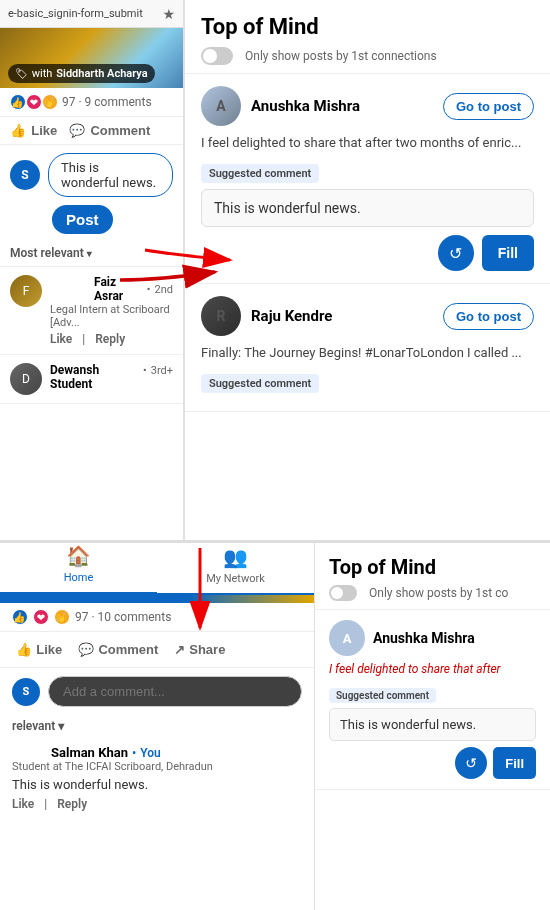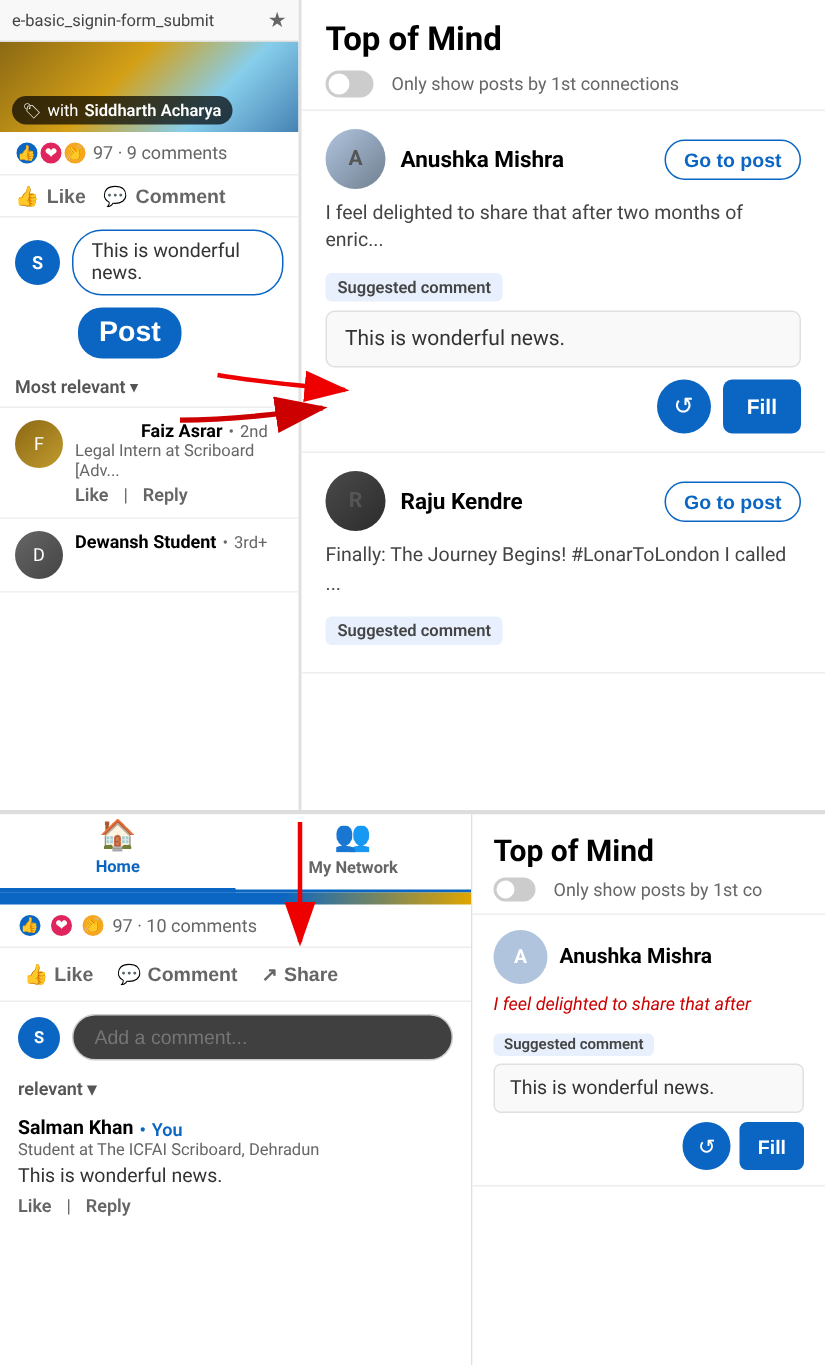--- a/index.html
+++ b/index.html
@@ -23,7 +23,7 @@
 
     
     .left-panel {
-      width: 200px;
+      width: 184px;
       background: #fff;
       border-right: 1px solid #e0e0e0;
       position: relative;

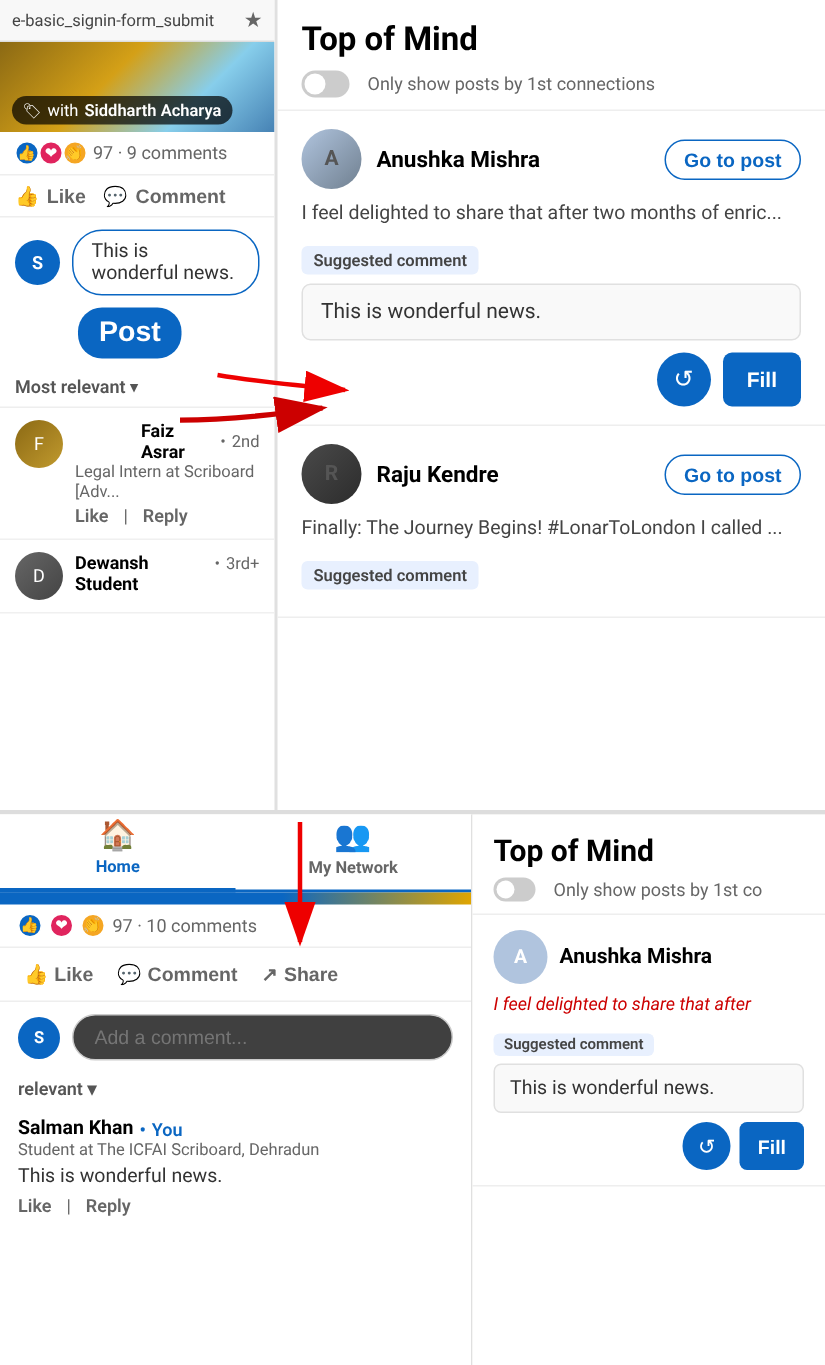--- a/index.html
+++ b/index.html
@@ -146,7 +146,7 @@
       border: none;
       border-radius: 16px;
       padding: 6px 14px;
-      font-size: 19px;
+      font-size: 15px;
       font-weight: 700;
       cursor: pointer;
     }

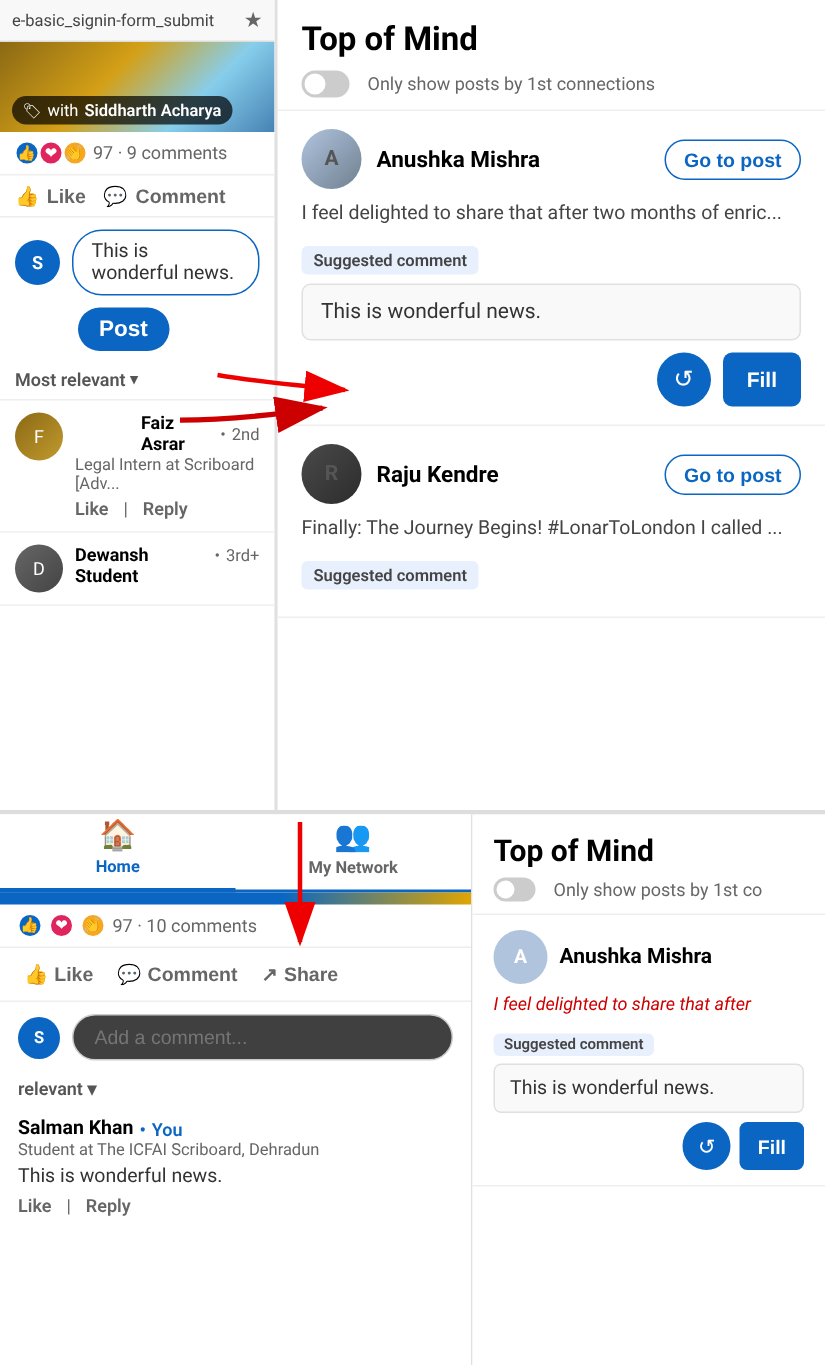--- a/index.html
+++ b/index.html
@@ -400,7 +400,7 @@
 
     .nav-icon { font-size: 20px; color: #666; }
     .nav-item.active .nav-icon { color: #0a66c2; }
-    .nav-label { font-size: 11px; color: #666; font-weight: 700; }
+    .nav-label { font-size: 11px; color: #666; font-weight: 400; }
     .nav-item.active .nav-label { color: #0a66c2; }
 
     .post-image-strip {

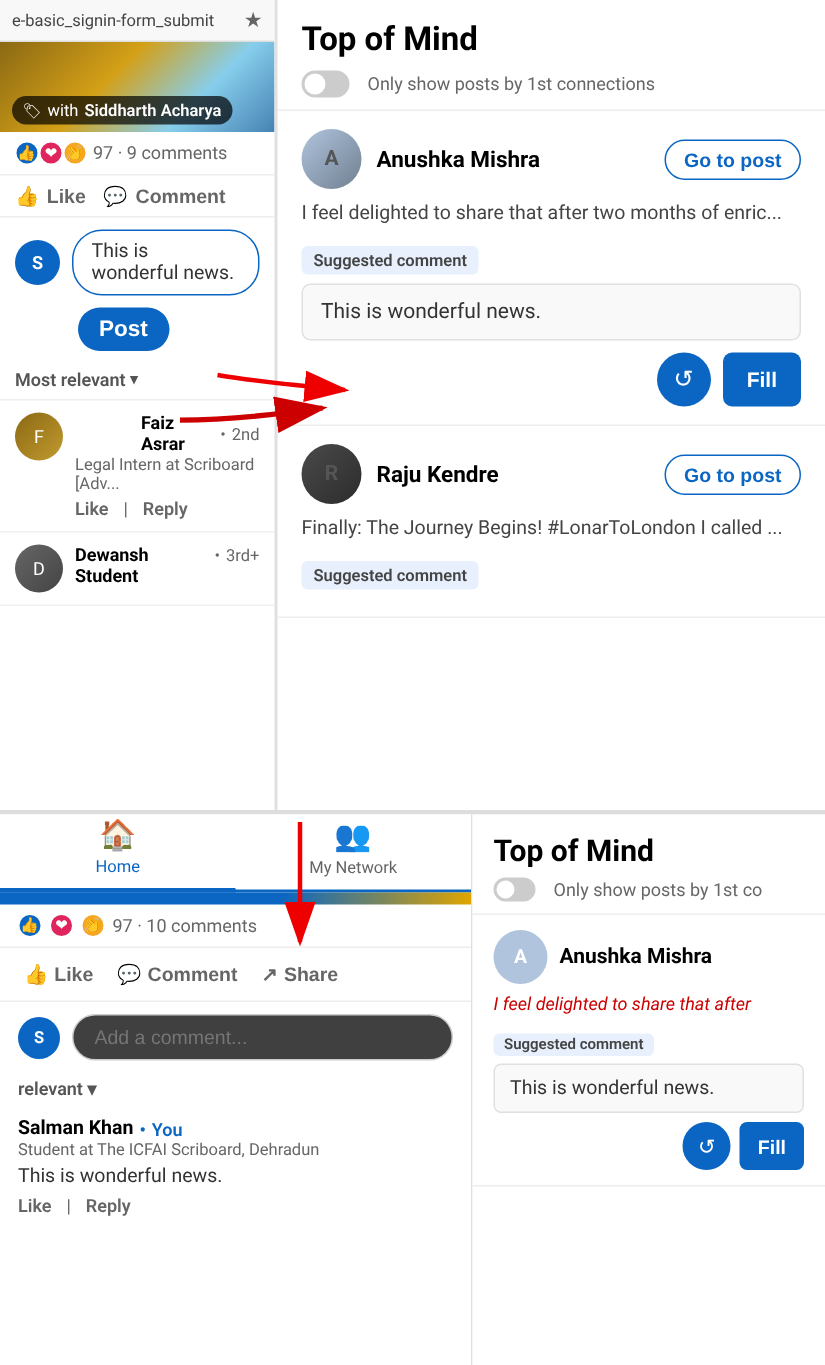--- a/index.html
+++ b/index.html
@@ -801,7 +801,7 @@
     </div>
 
     <div class="comment-item2">
-      <div style="display:flex; gap:4px; align-items:center; flex-wrap:wrap;">
+      <div style="display:flex; gap:4px; align-items:center; flex-wrap:wrap;margin-left:39px;">
         <span class="comment-name2">Salman Khan</span>
         <span style="font-size:12px;color:#0a66c2;font-weight:600;">•</span>
         <span class="comment-you">You</span>

